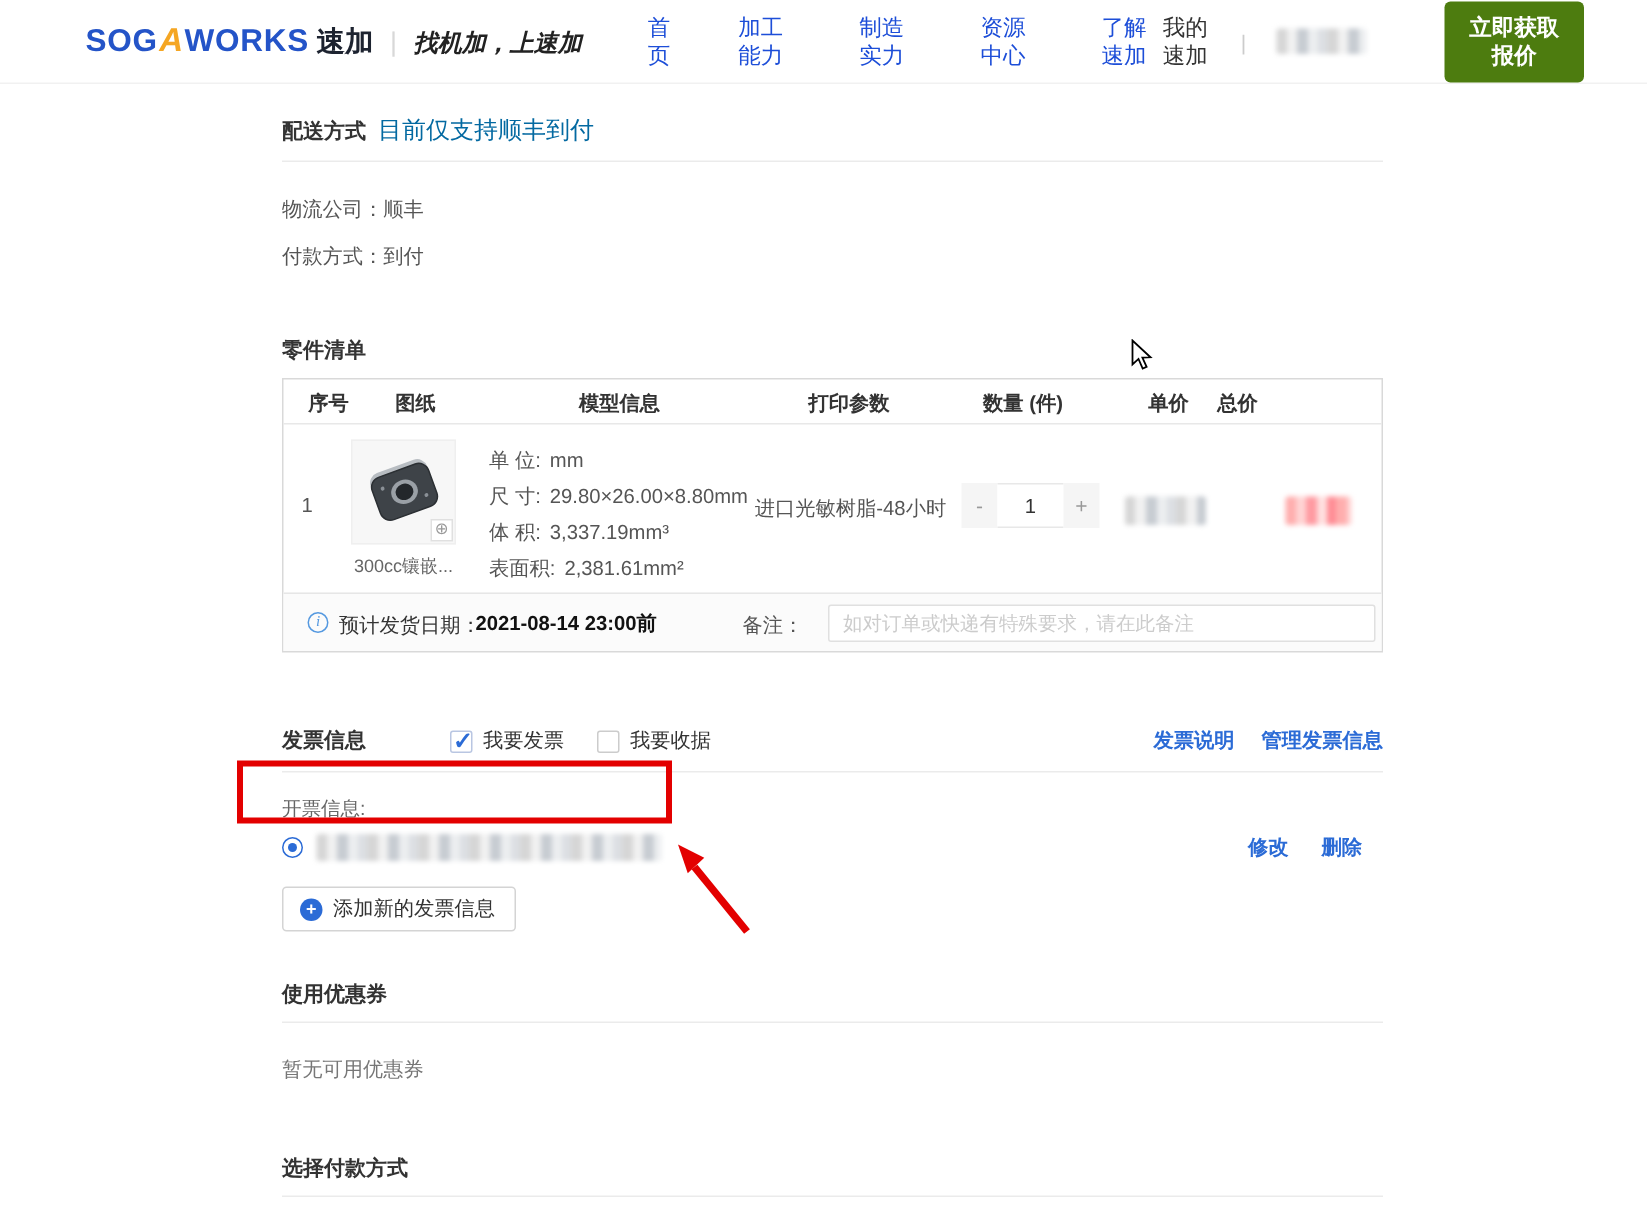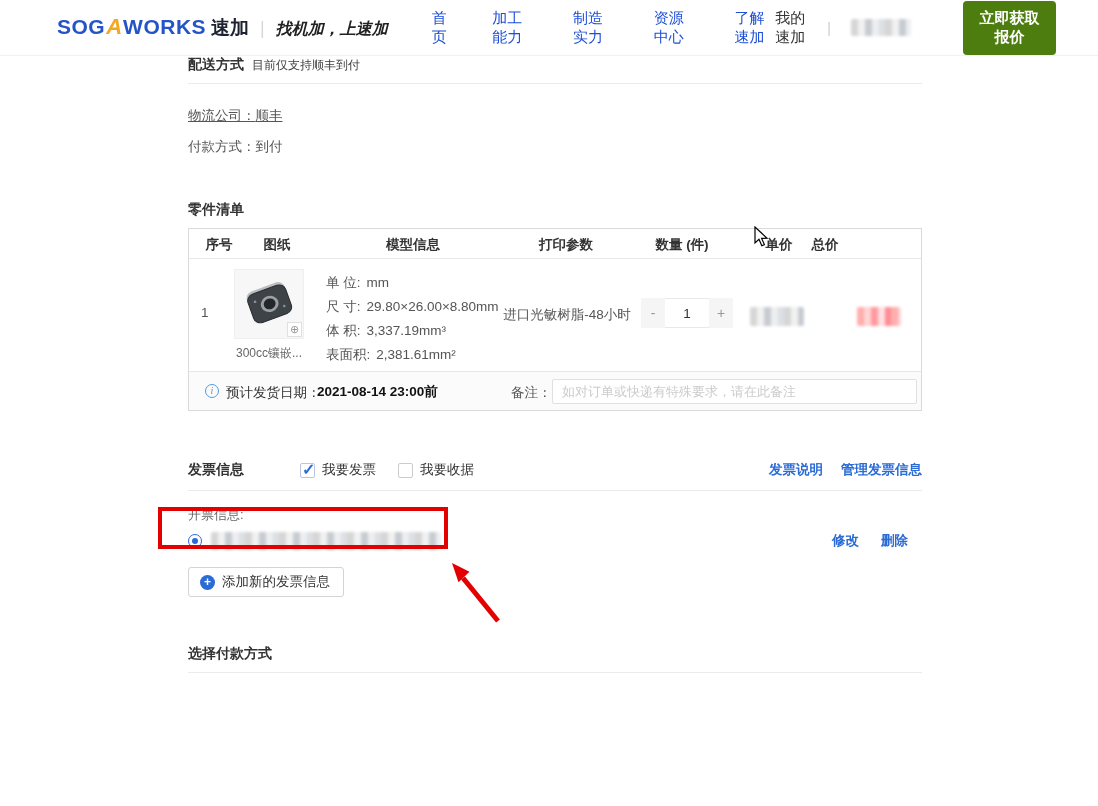--- a/index.html
+++ b/index.html
@@ -46,7 +46,7 @@
   .sec-note  { font-size: 12px; color:#404040; margin-left: 8px; }
   .divider { border-bottom: 1px solid #ebebeb; margin-top: 9px; }
 
-  .ship-sec { }
+  .ship-sec { margin-top: 21px; }
   .kv { font-size: 13.5px; color:#555; }
   .kv-1 { margin-top: 23px; text-decoration: underline; }
   .kv-2 { margin-top: 13px; }

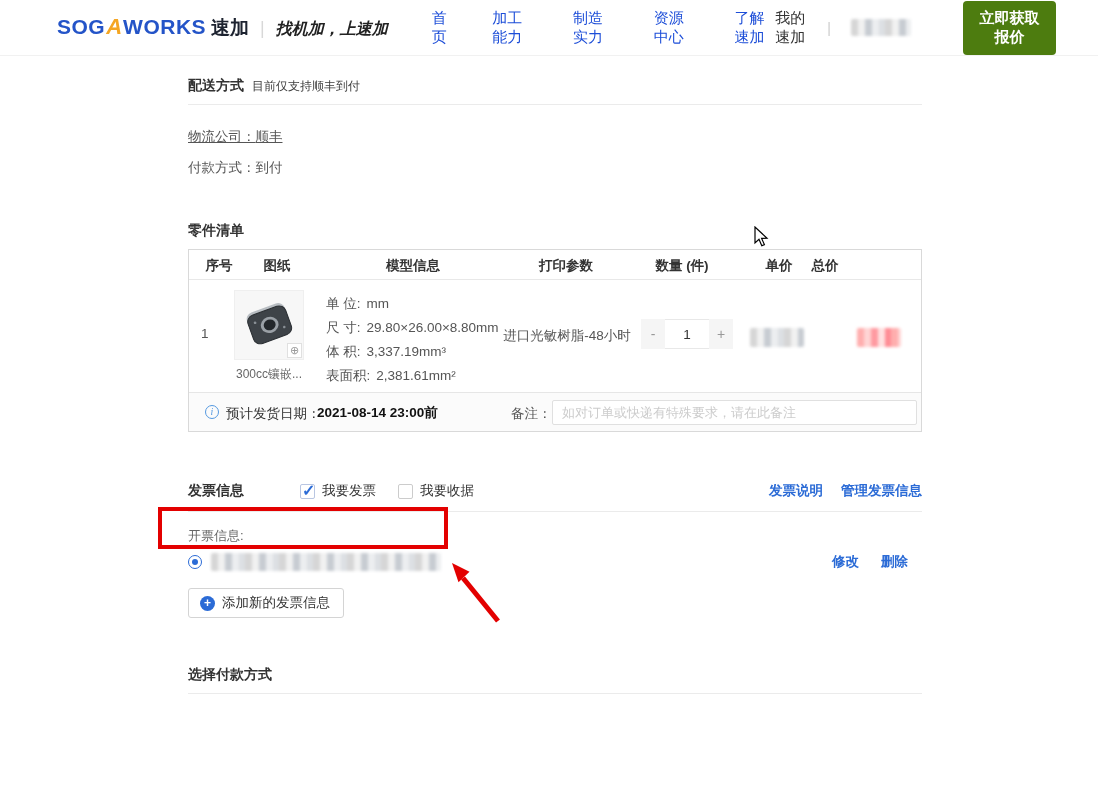--- a/index.html
+++ b/index.html
@@ -43,7 +43,7 @@
   .content { margin-left: 188px; width: 734px; }
   .sec-head { display:flex; align-items: baseline; }
   .sec-title { font-size: 14px; font-weight: bold; color:#333; }
-  .sec-note  { font-size: 12px; color:#404040; margin-left: 8px; }
+  .sec-note  { font-size: 16px; color:#0369a1; margin-left: 8px; }
   .divider { border-bottom: 1px solid #ebebeb; margin-top: 9px; }
 
   .ship-sec { margin-top: 21px; }

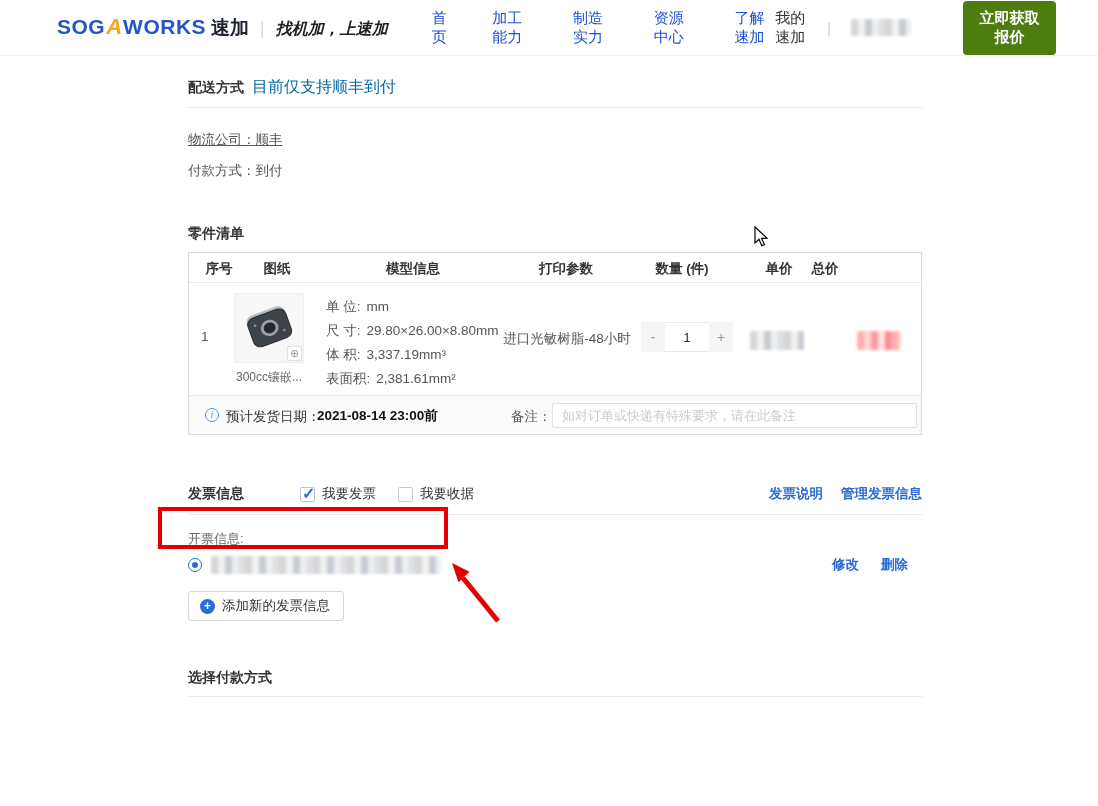--- a/index.html
+++ b/index.html
@@ -48,7 +48,7 @@
 
   .ship-sec { margin-top: 21px; }
   .kv { font-size: 13.5px; color:#555; }
-  .kv-1 { margin-top: 23px; text-decoration: underline; }
+  .kv-1 { margin-top: 23px; }
   .kv-2 { margin-top: 13px; }
 
   

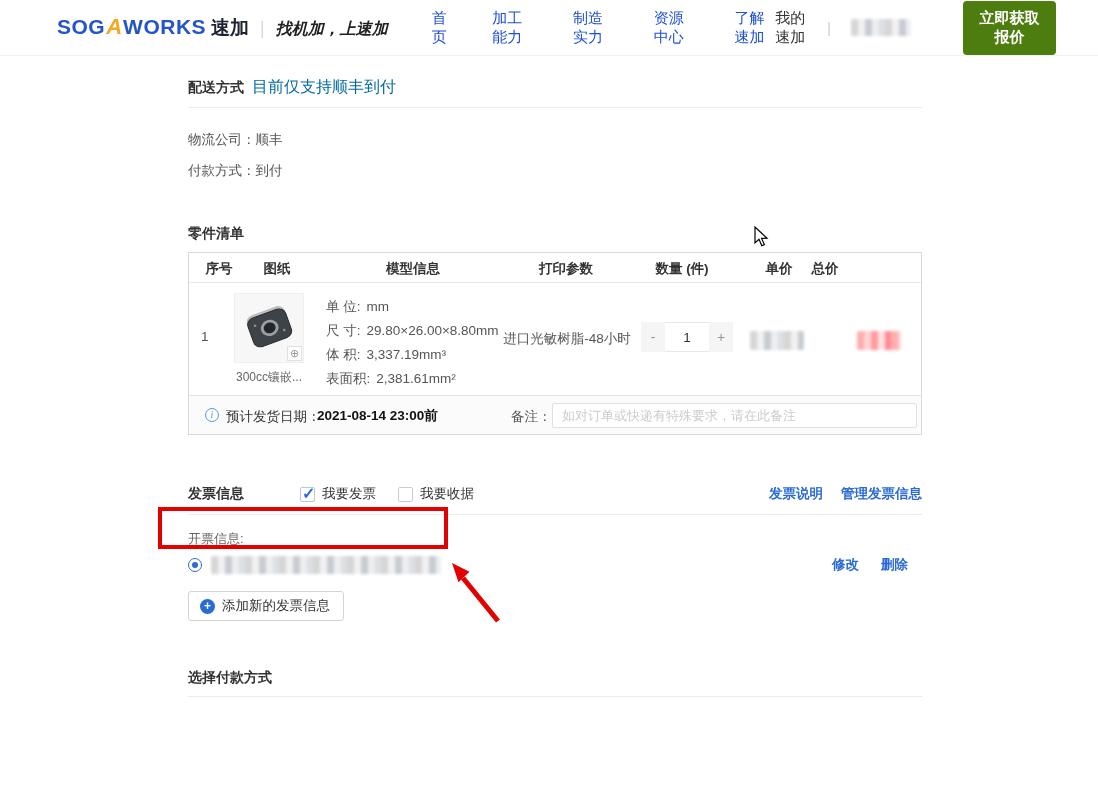--- a/index.html
+++ b/index.html
@@ -104,7 +104,7 @@
   }
   .ship-label { position:absolute; left:37px; top:12px; font-size:13.5px; color:#333; }
   .ship-date  { position:absolute; left:128px; top:11px; font-size:13.5px; font-weight:bold; color:#111; }
-  .remark-label { position:absolute; left:322px; top:12px; font-size:13.5px; color:#555; }
+  .remark-label { position:absolute; left:306px; top:12px; font-size:13.5px; color:#555; }
   .remark-input {
     position:absolute; left:363px; top:7px; width:365px; height:25px;
     border:1px solid #e0e0e0; border-radius:2px; padding:0 9px; font-size:13px; color:#333;

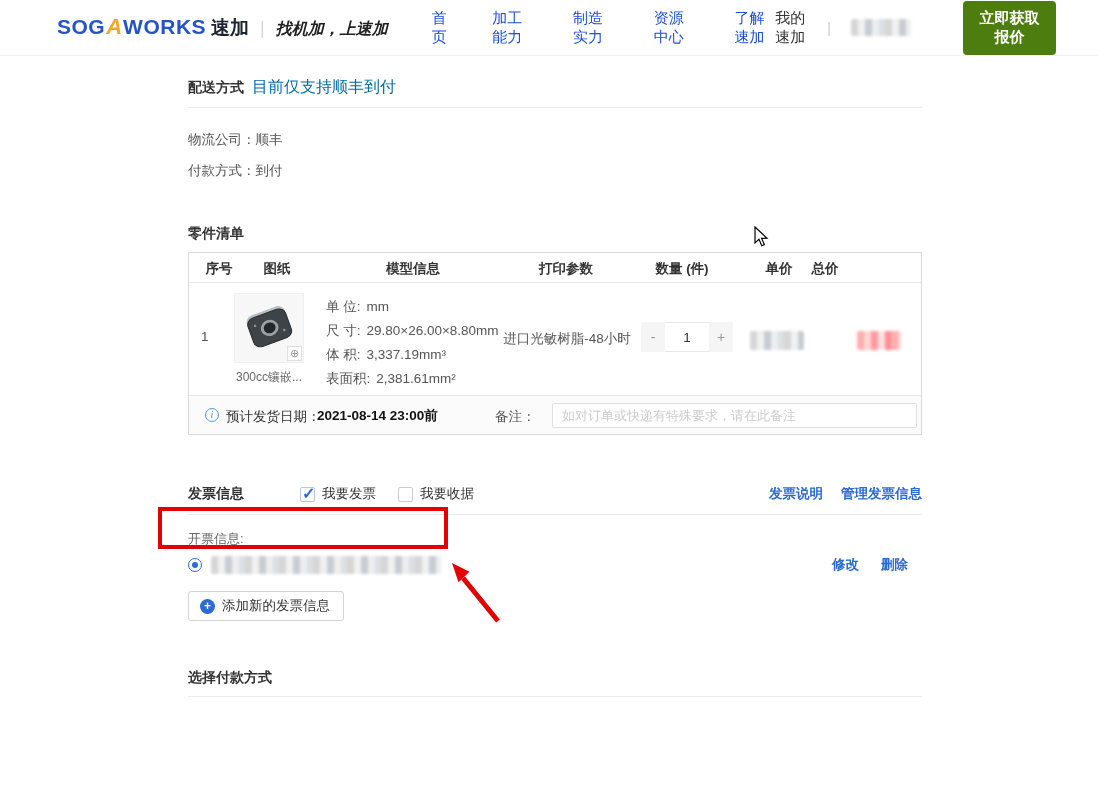--- a/index.html
+++ b/index.html
@@ -296,6 +296,11 @@
   </button>
 
   
+  <div class="coupon-sec">
+    <div class="sec-title">使用优惠券</div>
+    <div class="divider"></div>
+    <div class="coupon-empty">暂无可用优惠券</div>
+  </div>
 
   
   <div class="pay-sec">

